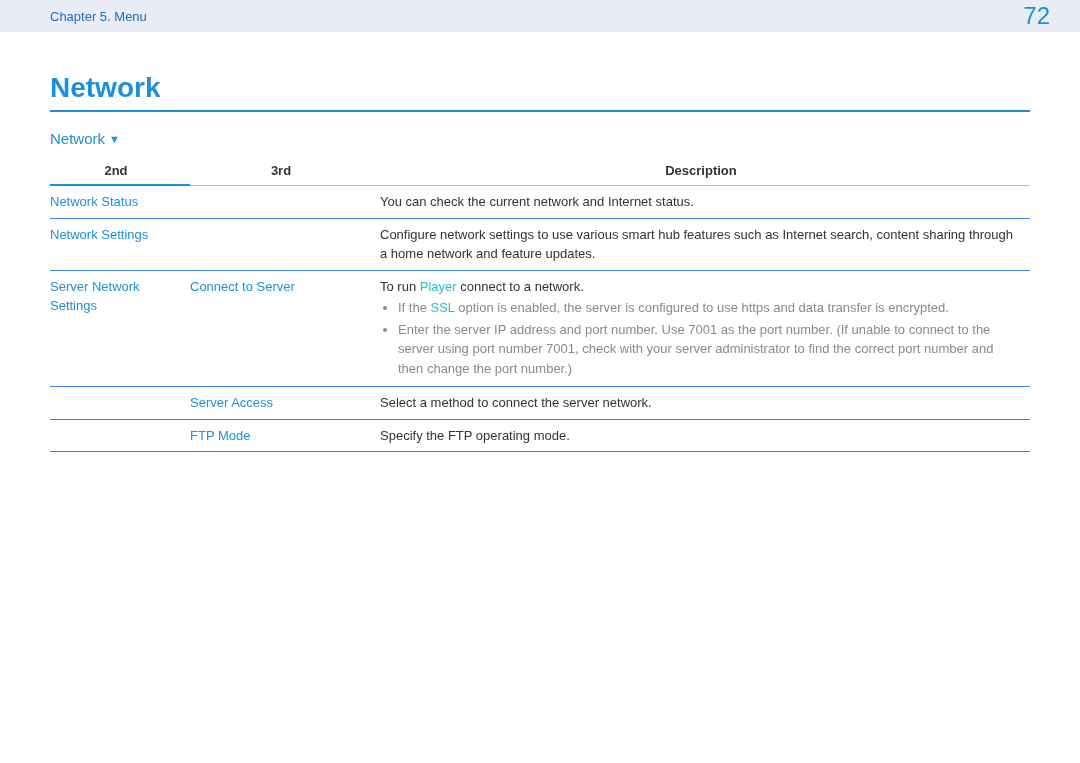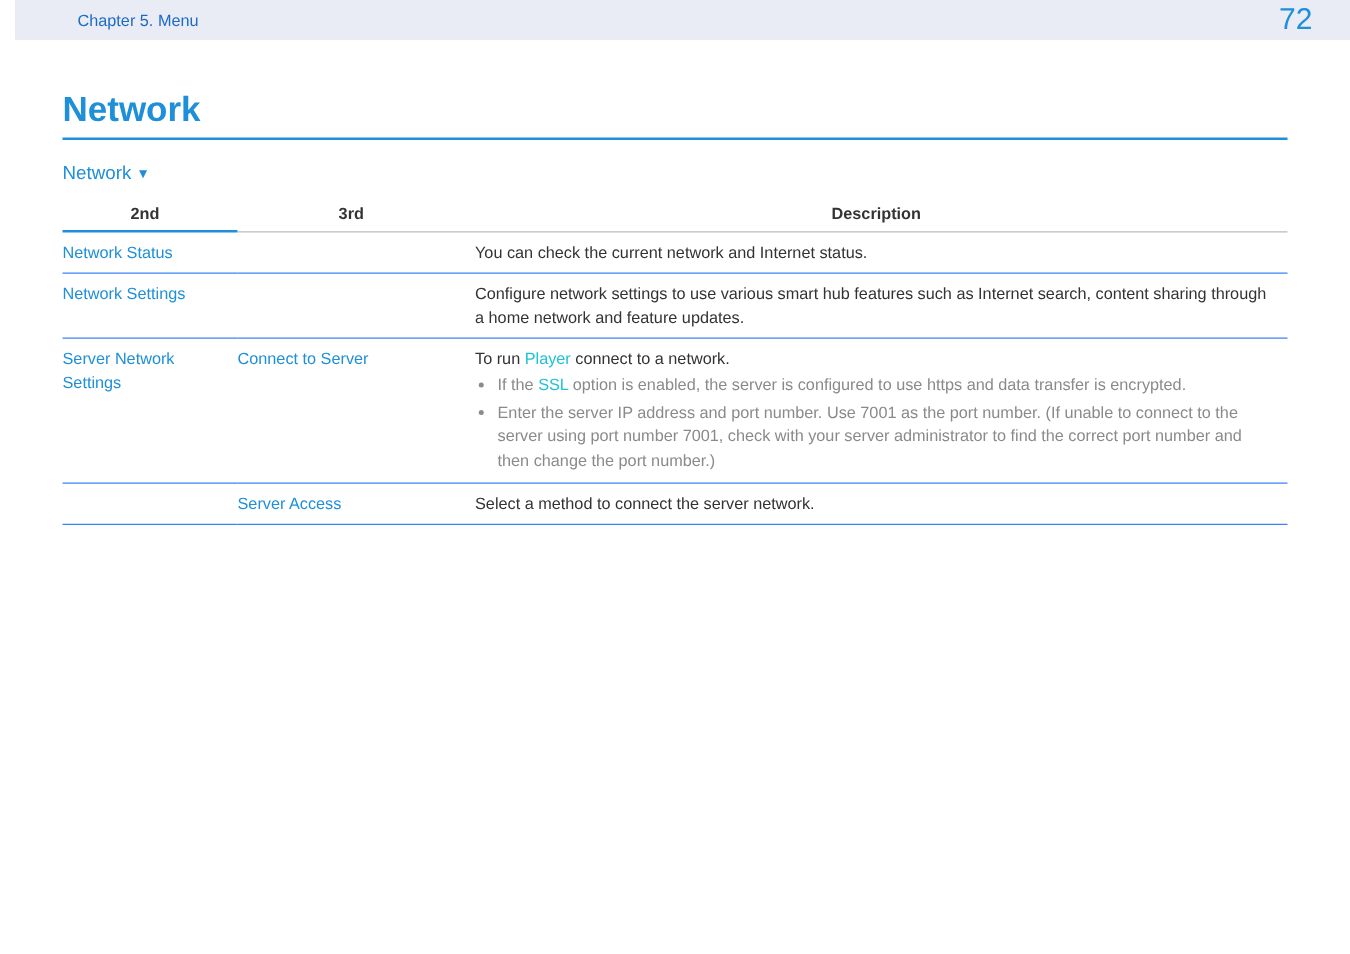--- a/index.html
+++ b/index.html
@@ -11,7 +11,6 @@
     align-items: center;
     justify-content: space-between;
     padding: 0 30px 0 50px;
-    margin-left: 12px;
   }
   .breadcrumb { color: #1e6bc6; font-size: 13px; }
   .page-number { color: #1e8fd8; font-size: 24px; font-weight: 400; }

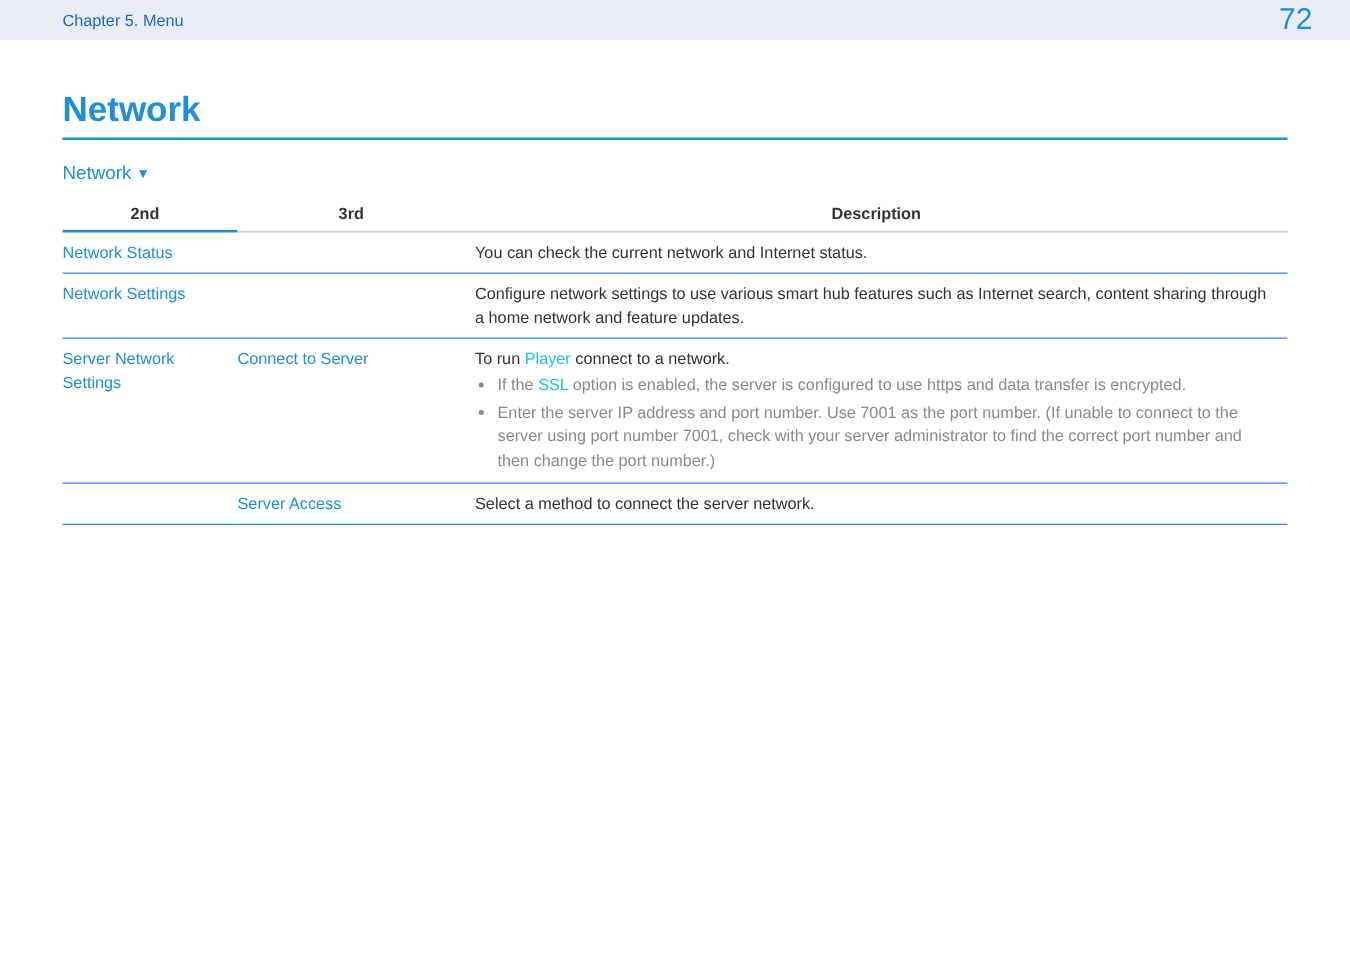--- a/index.html
+++ b/index.html
@@ -115,6 +115,11 @@
         <td>Select a method to connect the server network.</td>
       </tr>
 
+      <tr>
+        <td></td>
+        <td class="link-blue">FTP Mode</td>
+        <td>Specify the FTP operating mode.</td>
+      </tr>
 
 
     </tbody>

